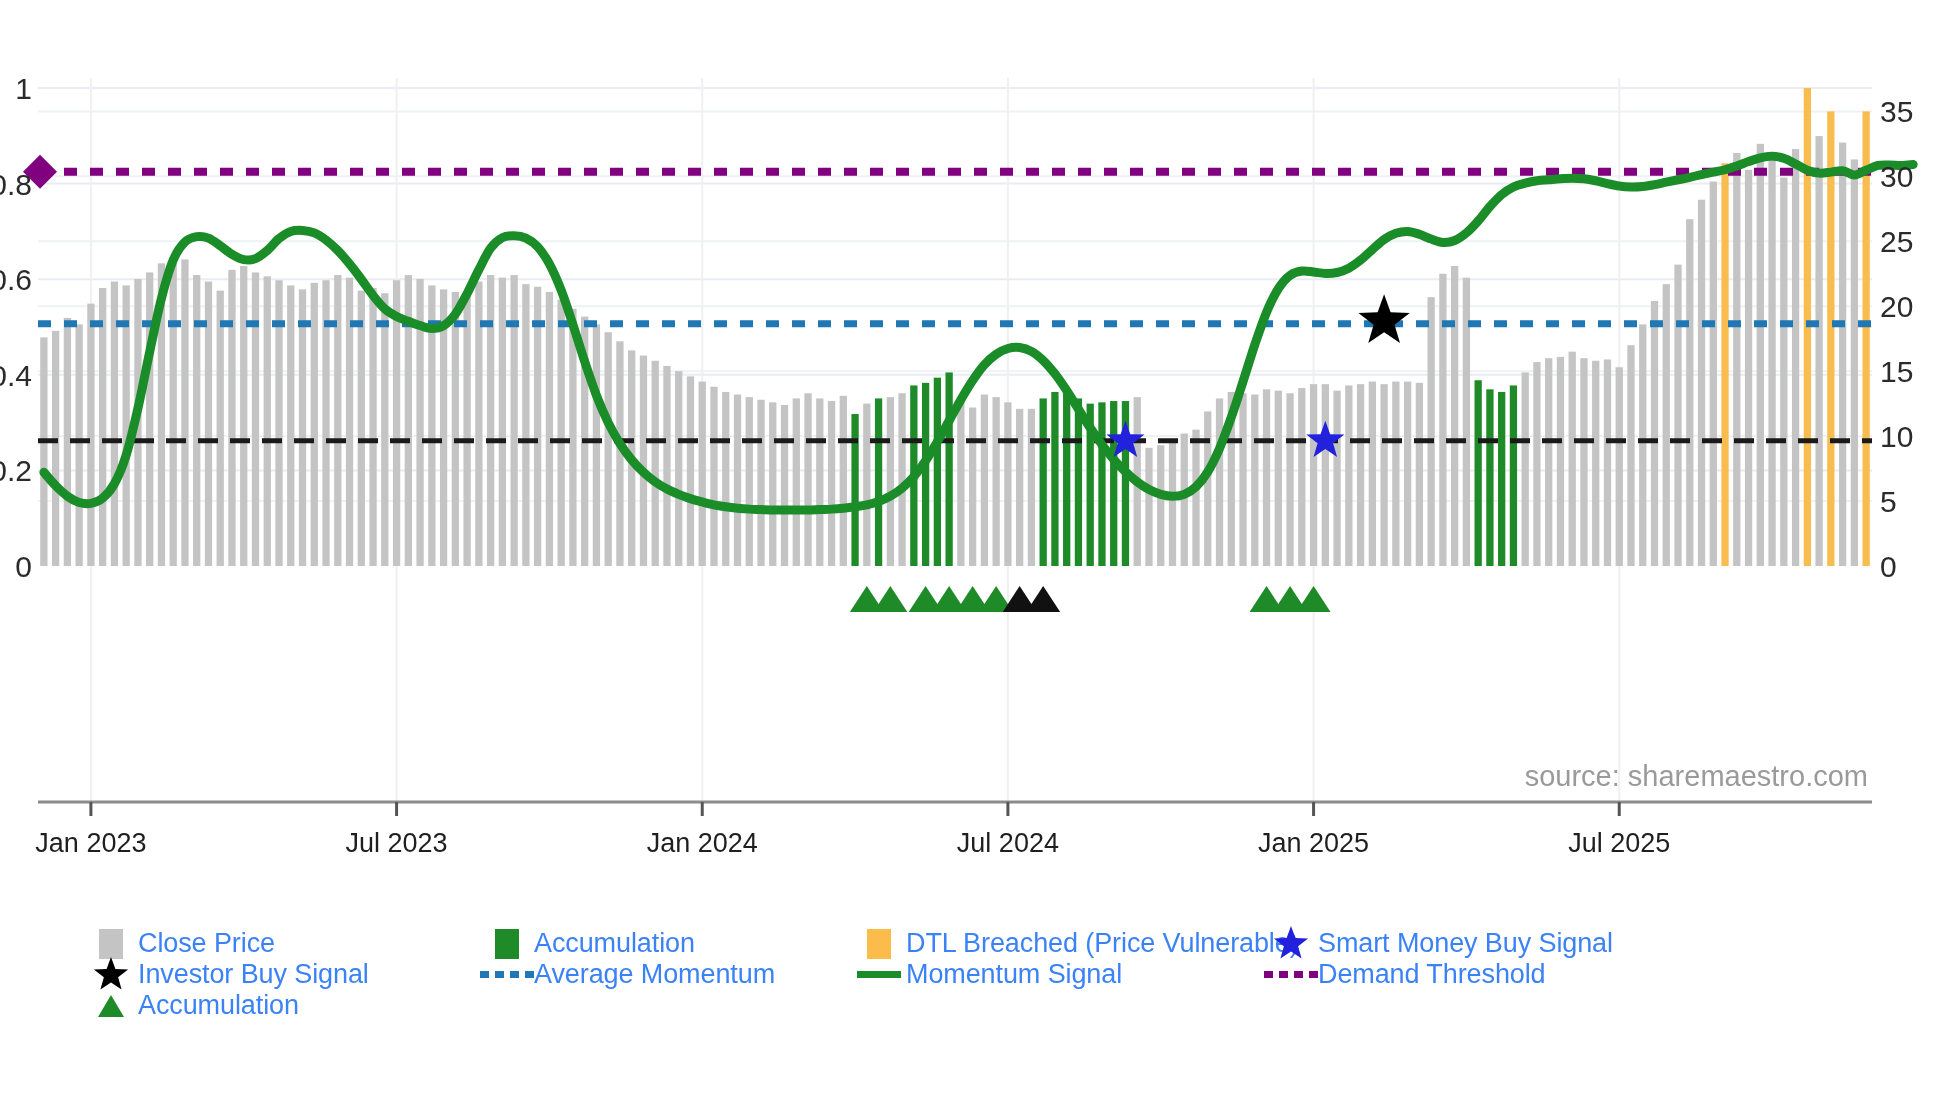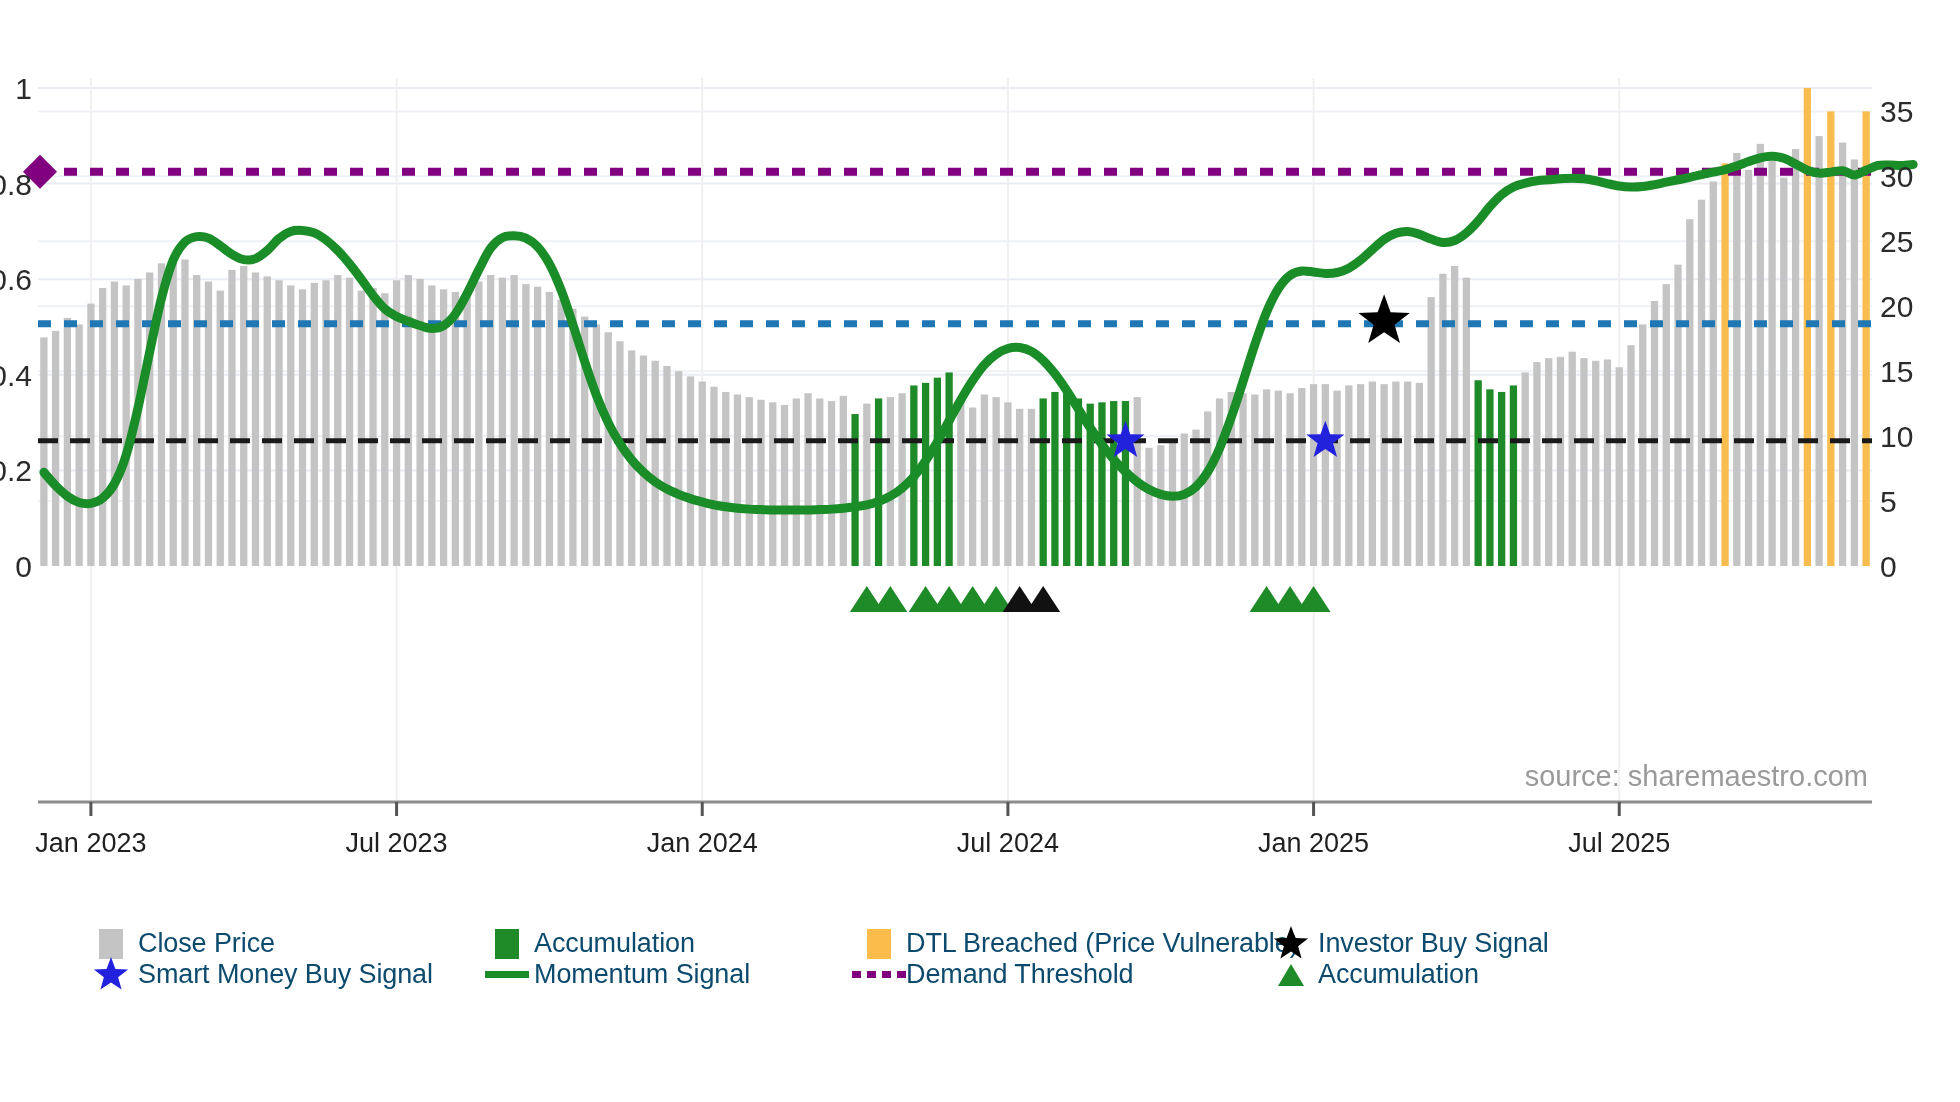--- a/index.html
+++ b/index.html
@@ -59,7 +59,7 @@
   .legend-label {
     font-family: "Liberation Sans", sans-serif;
     font-size: 27px;
-    color: #0c4a6e;
+    color: #3b82f6;
     white-space: nowrap;
     letter-spacing: -0.1px;
   }

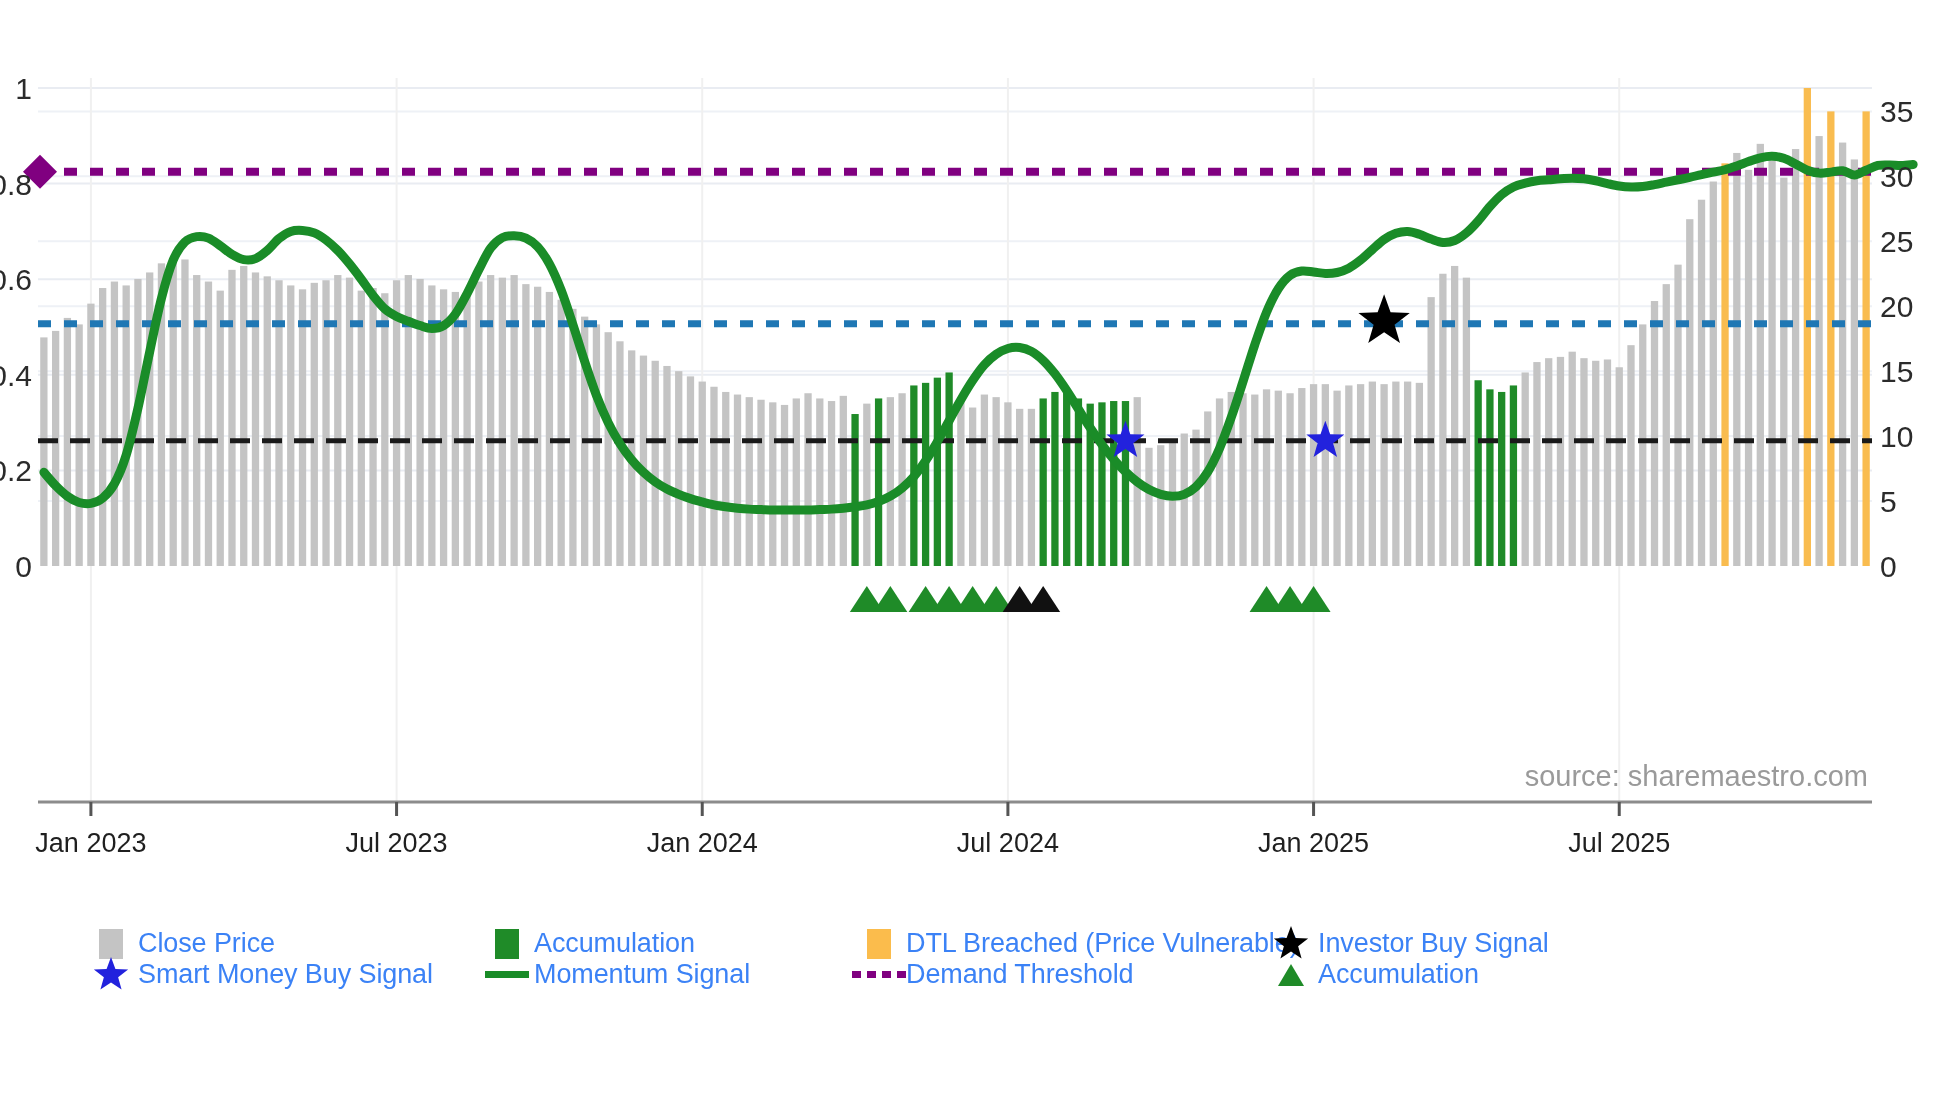--- a/index.html
+++ b/index.html
@@ -342,18 +342,18 @@
       <div class="legend-item">
         <div class="legend-glyph">
           <svg width="40" height="40">
+            <polygon points="20.00,2.00 24.41,13.93 37.12,14.44 27.13,22.32 30.58,34.56 20.00,27.50 9.42,34.56 12.87,22.32 2.88,14.44 15.59,13.93" fill="#2222dd"></polygon>
+          </svg>
+        </div>
+        <div class="legend-label">Smart Money Buy Signal</div>
+      </div>
+      <div class="legend-item">
+        <div class="legend-glyph">
+          <svg width="40" height="40">
             <polygon points="20.00,2.00 24.41,13.93 37.12,14.44 27.13,22.32 30.58,34.56 20.00,27.50 9.42,34.56 12.87,22.32 2.88,14.44 15.59,13.93" fill="#000000"></polygon>
           </svg>
         </div>
         <div class="legend-label">Investor Buy Signal</div>
-      </div>
-      <div class="legend-item">
-        <div class="legend-glyph">
-          <svg width="40" height="40">
-            <polygon points="20.00,2.00 24.41,13.93 37.12,14.44 27.13,22.32 30.58,34.56 20.00,27.50 9.42,34.56 12.87,22.32 2.88,14.44 15.59,13.93" fill="#2222dd"></polygon>
-          </svg>
-        </div>
-        <div class="legend-label">Smart Money Buy Signal</div>
       </div>
       <div class="legend-item">
         <div class="legend-glyph">

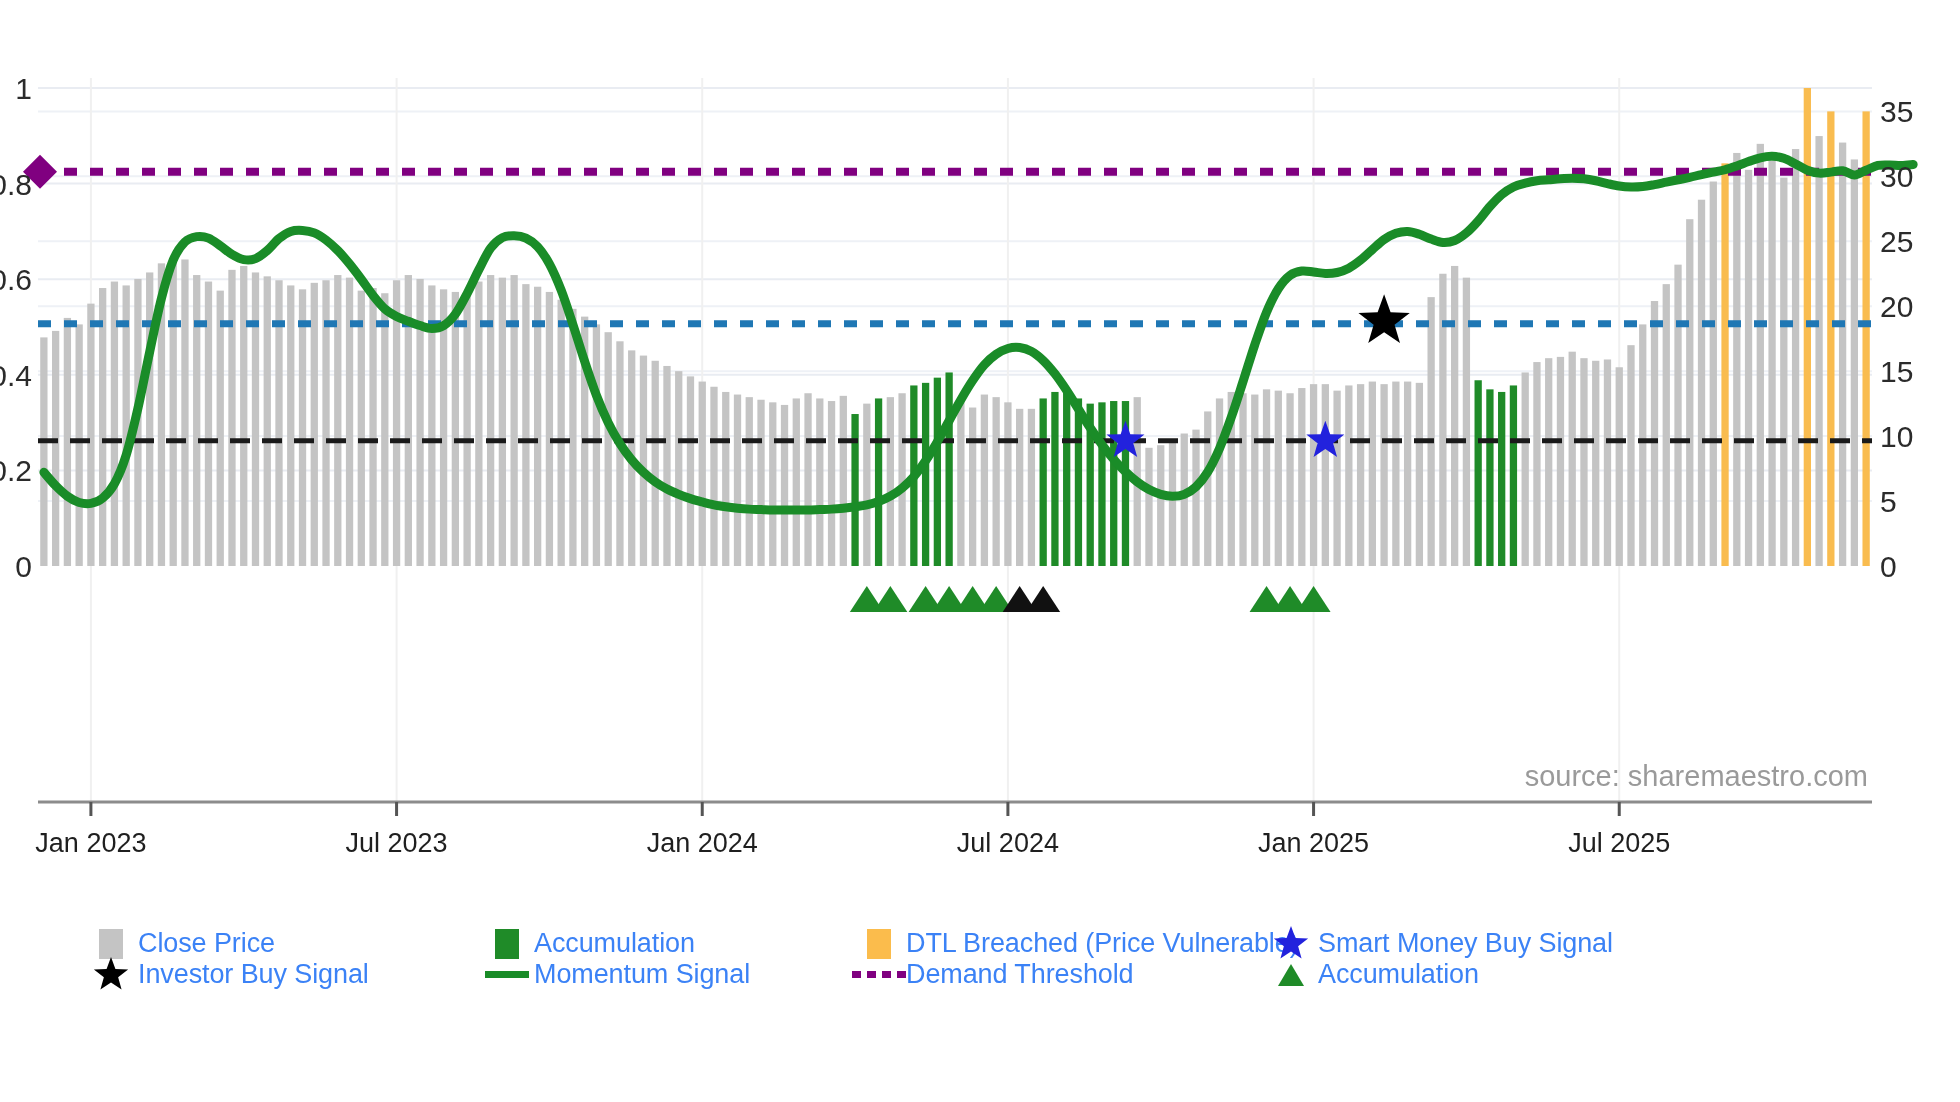--- a/index.html
+++ b/index.html
@@ -357,6 +357,17 @@
       </div>
       <div class="legend-item">
         <div class="legend-glyph">
+          <div class="sw-dot-row">
+            <div class="sw-dot-seg" style="background: rgb(31, 119, 180);"></div>
+            <div class="sw-dot-seg" style="background: rgb(31, 119, 180);"></div>
+            <div class="sw-dot-seg" style="background: rgb(31, 119, 180);"></div>
+            <div class="sw-dot-seg" style="background: rgb(31, 119, 180);"></div>
+          </div>
+        </div>
+        <div class="legend-label">Average Momentum</div>
+      </div>
+      <div class="legend-item">
+        <div class="legend-glyph">
           <div class="sw-line" style="background: rgb(26, 140, 40);"></div>
         </div>
         <div class="legend-label">Momentum Signal</div>

